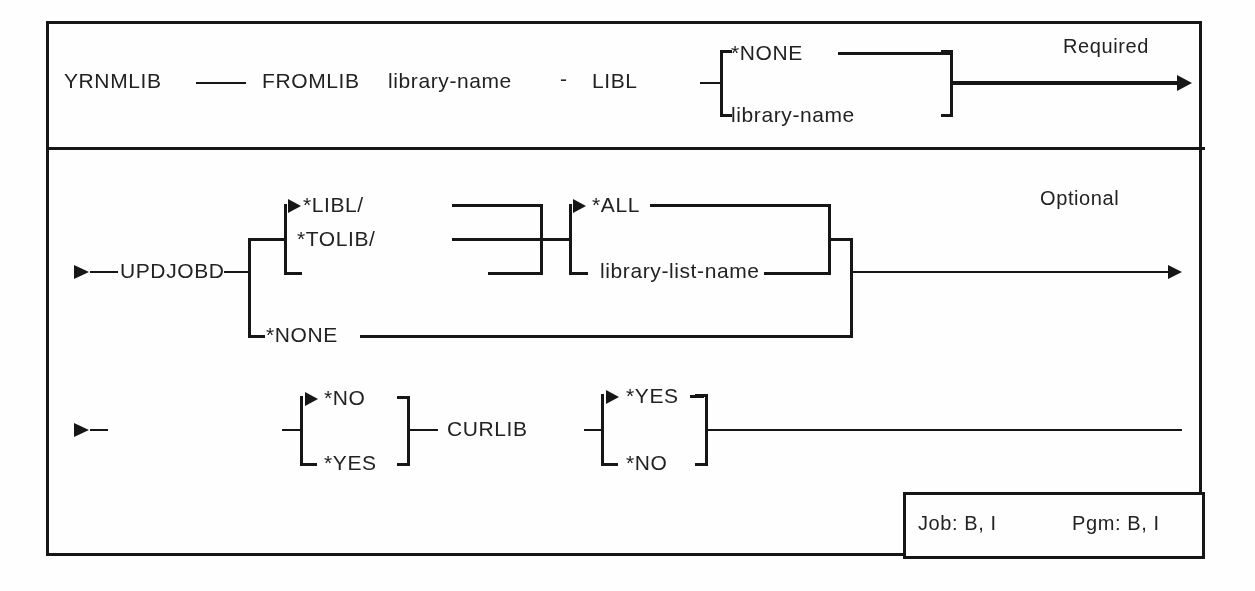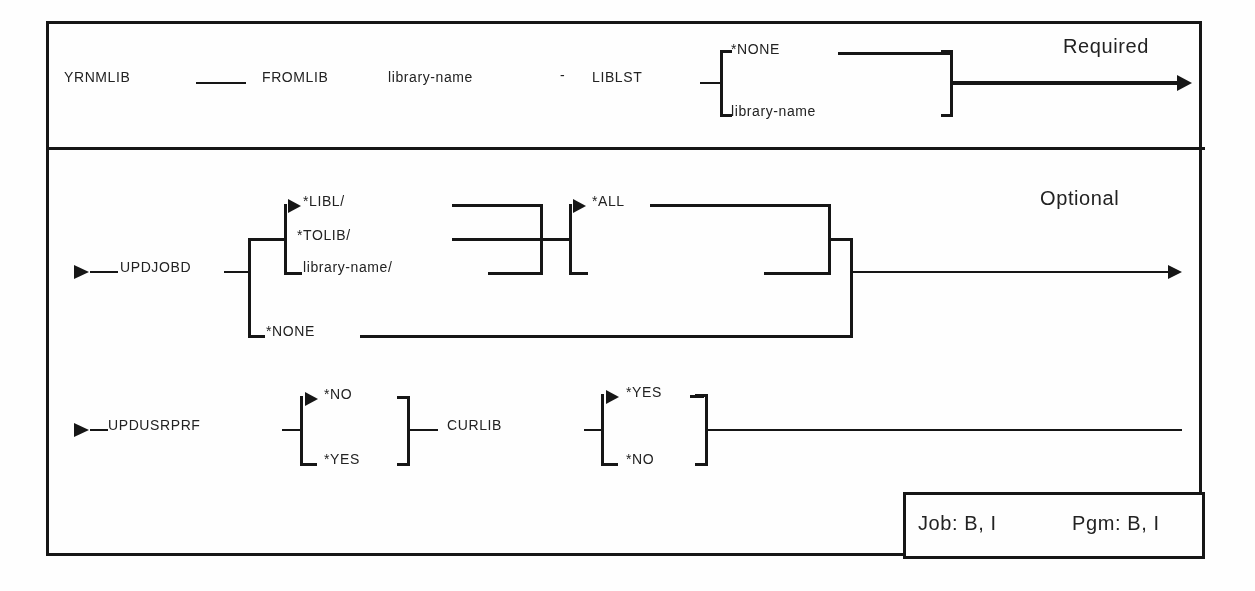--- a/index.html
+++ b/index.html
@@ -18,7 +18,7 @@
     border:3px solid #161616;box-sizing:border-box;background:#fefefe;
   }
   .t{
-    position:absolute;font-size:14px;line-height:1.15;letter-spacing:0.6px;
+    position:absolute;font-size:21px;line-height:1.15;letter-spacing:0.6px;
     white-space:pre;color:#222;
   }
   .t.small{font-size:20px;}

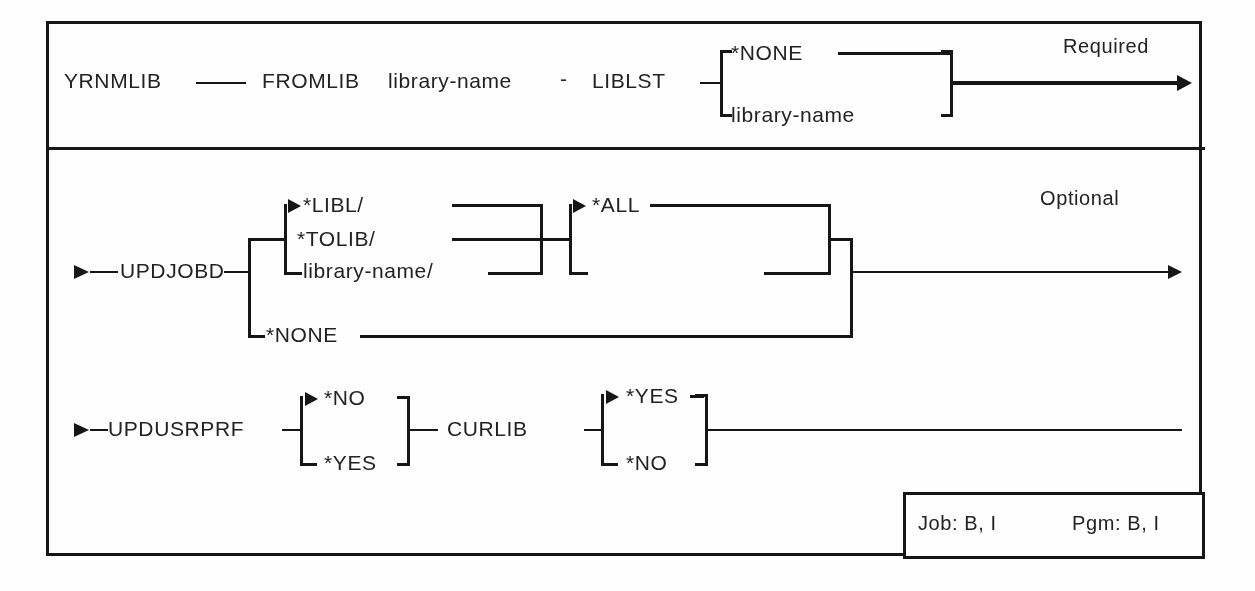--- a/index.html
+++ b/index.html
@@ -37,7 +37,7 @@
   <span class="t" style="left:262px;top:69px">FROMLIB</span>
   <span class="t" style="left:388px;top:69px">library-name</span>
   <span class="t" style="left:560px;top:67px">-</span>
-  <span class="t" style="left:592px;top:69px">LIBLST</span>
+  <span class="t" style="left:592px;top:69px">LIBL</span>
   <span class="t" style="left:731px;top:41px">*NONE</span>
   <span class="t" style="left:731px;top:103px">library-name</span>
   <span class="t small" style="left:1063px;top:35px">Required</span>

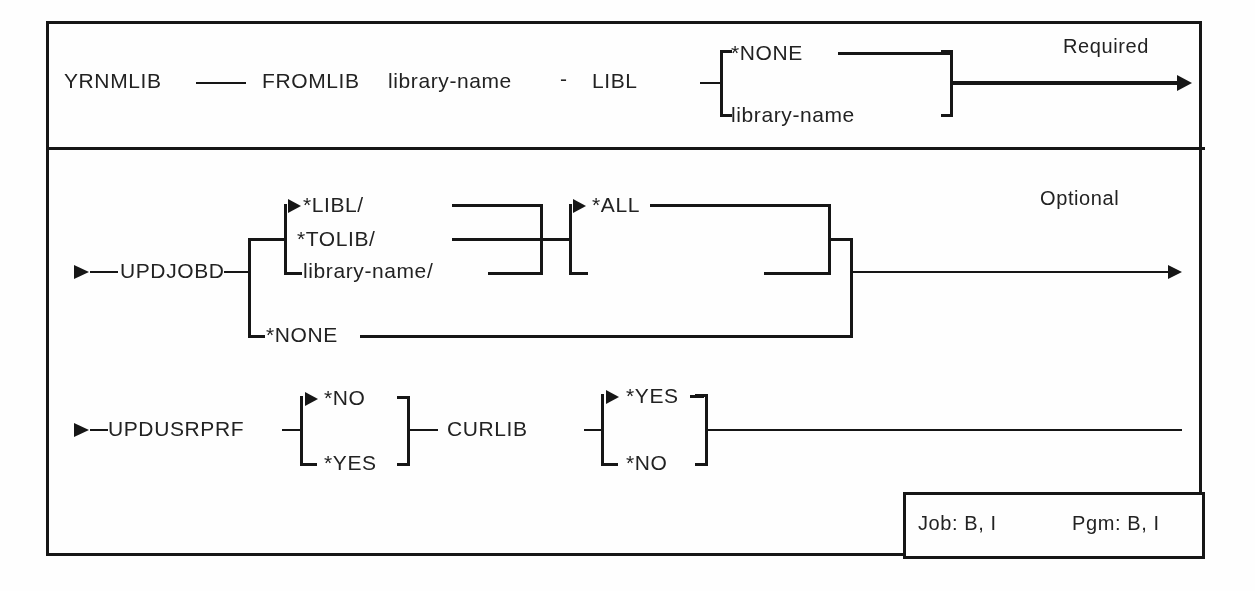--- a/index.html
+++ b/index.html
@@ -45,7 +45,6 @@
   <span class="t" style="left:120px;top:259px">UPDJOBD</span>
   <span class="t" style="left:303px;top:193px">*LIBL/</span>
   <span class="t" style="left:297px;top:227px">*TOLIB/</span>
-  <span class="t" style="left:303px;top:259px">library-name/</span>
   <span class="t" style="left:266px;top:323px">*NONE</span>
   <span class="t" style="left:592px;top:193px">*ALL</span>
   <span class="t small" style="left:1040px;top:187px">Optional</span>

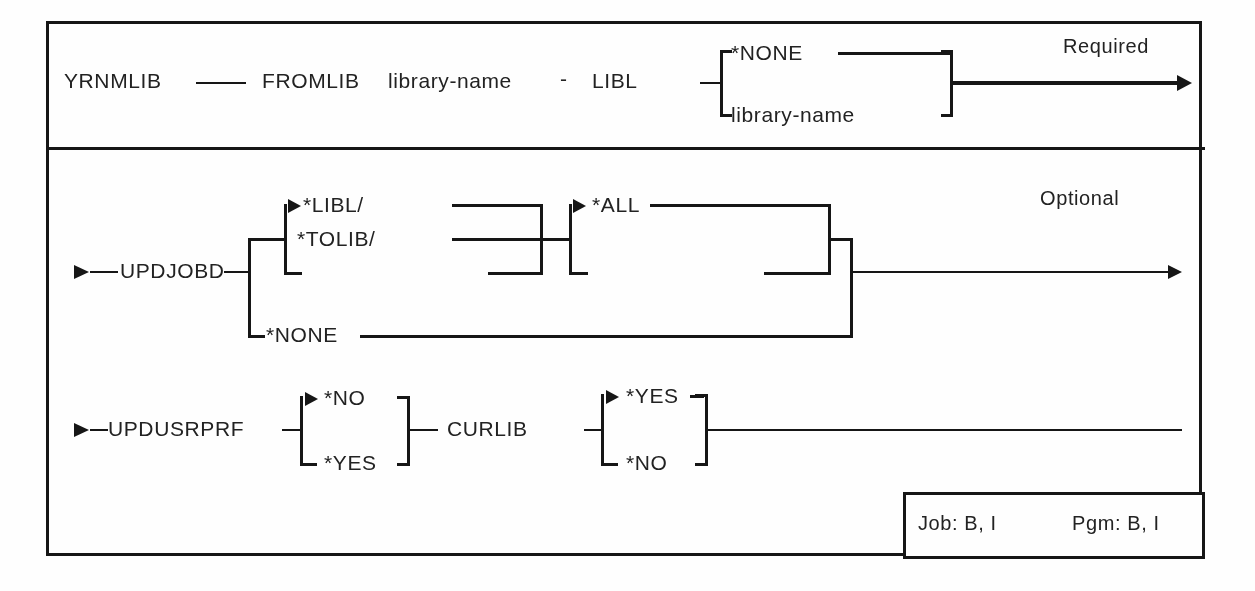--- a/index.html
+++ b/index.html
@@ -47,6 +47,7 @@
   <span class="t" style="left:297px;top:227px">*TOLIB/</span>
   <span class="t" style="left:266px;top:323px">*NONE</span>
   <span class="t" style="left:592px;top:193px">*ALL</span>
+  <span class="t" style="left:600px;top:259px">library-list-name</span>
   <span class="t small" style="left:1040px;top:187px">Optional</span>
 
   <span class="t" style="left:108px;top:417px">UPDUSRPRF</span>

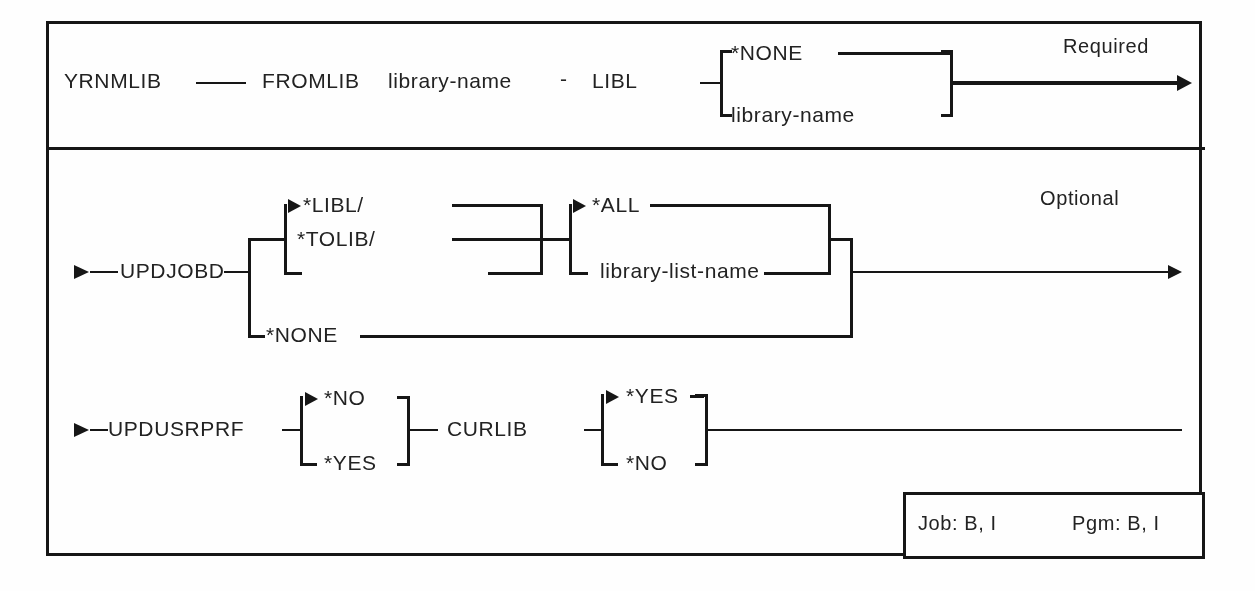--- a/index.html
+++ b/index.html
@@ -50,7 +50,6 @@
   <span class="t" style="left:600px;top:259px">library-list-name</span>
   <span class="t small" style="left:1040px;top:187px">Optional</span>
 
-  <span class="t" style="left:108px;top:417px">UPDUSRPRF</span>
   <span class="t" style="left:324px;top:386px">*NO</span>
   <span class="t" style="left:324px;top:451px">*YES</span>
   <span class="t" style="left:447px;top:417px">CURLIB</span>

